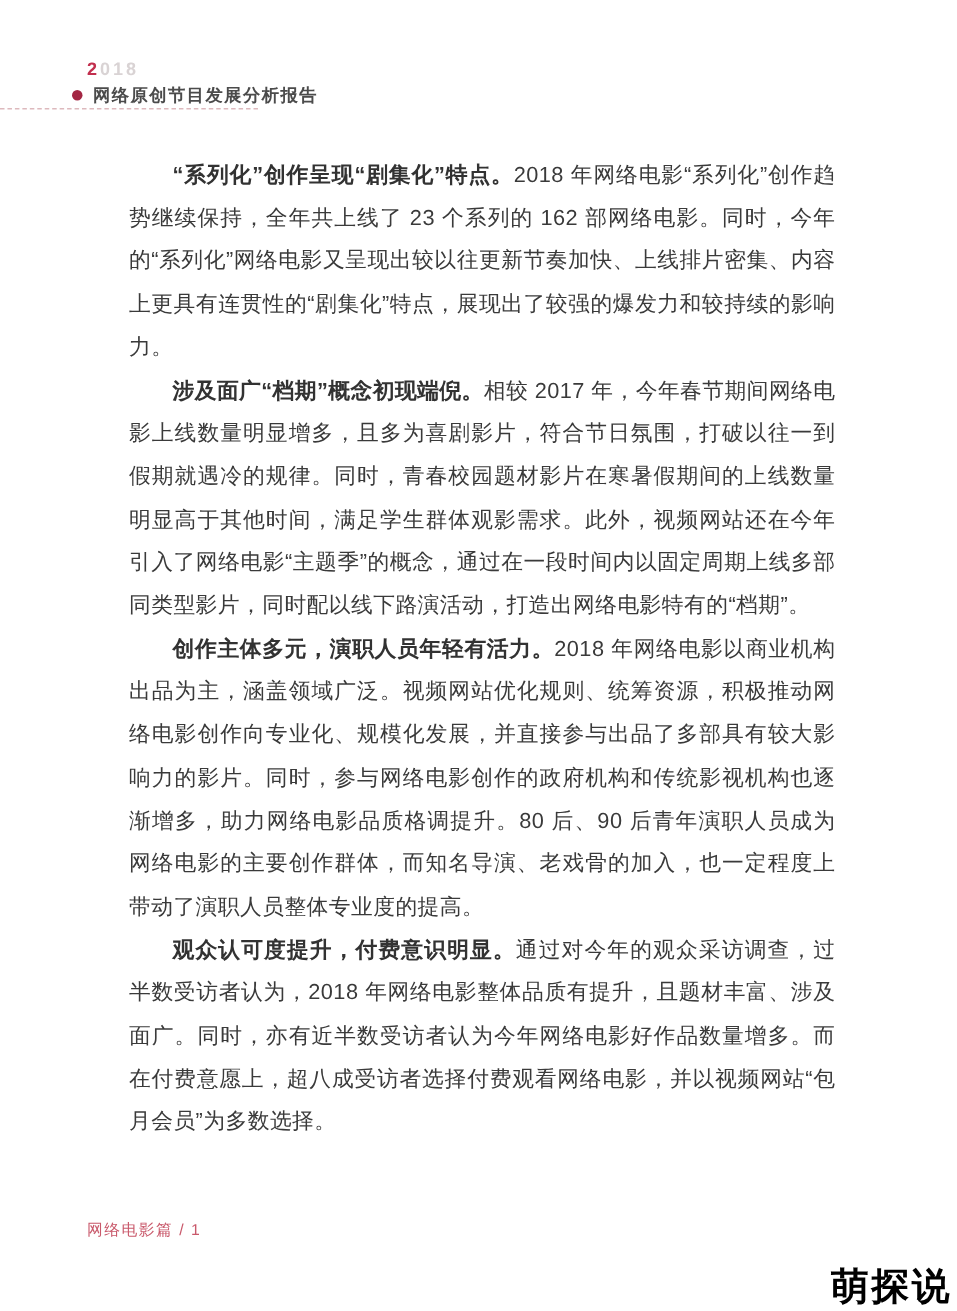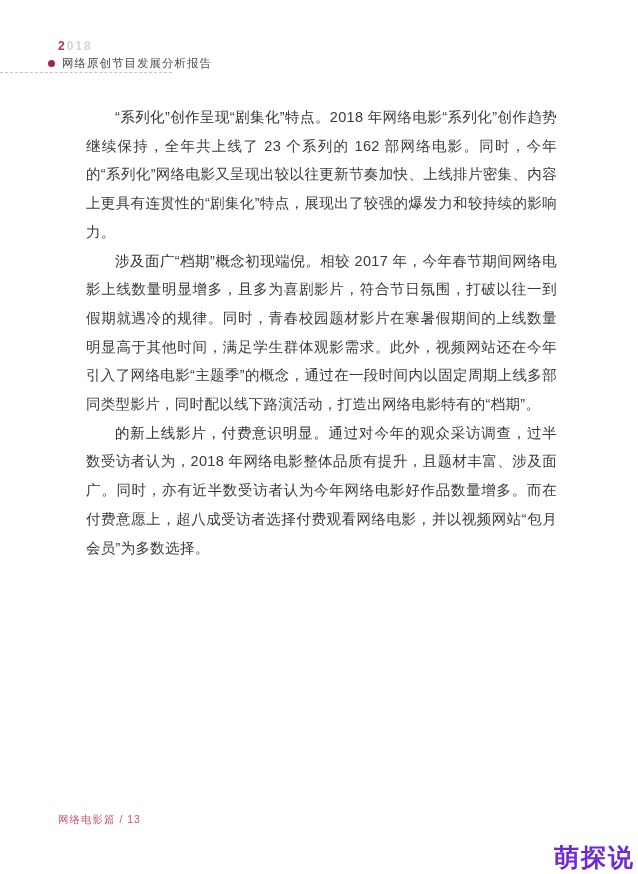--- a/index.html
+++ b/index.html
@@ -41,7 +41,7 @@
   }
   .header-title {
     font-size: 11.5px;
-    font-weight: 400;
+    font-weight: 700;
     color: #4b4b4b;
     letter-spacing: 1px;
     white-space: nowrap;

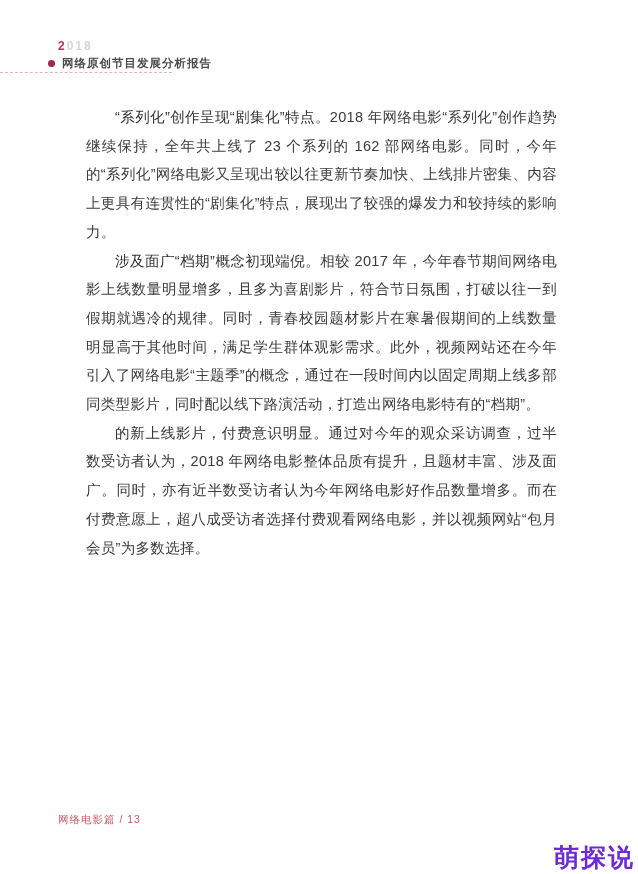--- a/index.html
+++ b/index.html
@@ -67,7 +67,7 @@
   }
   .content p { text-indent: 2em; }
   .content p.no-indent { text-indent: 0; }
-  .content b { font-weight: 400; color: #323232; }
+  .content b { font-weight: 700; color: #323232; }
   
   .footer {
     position: absolute;

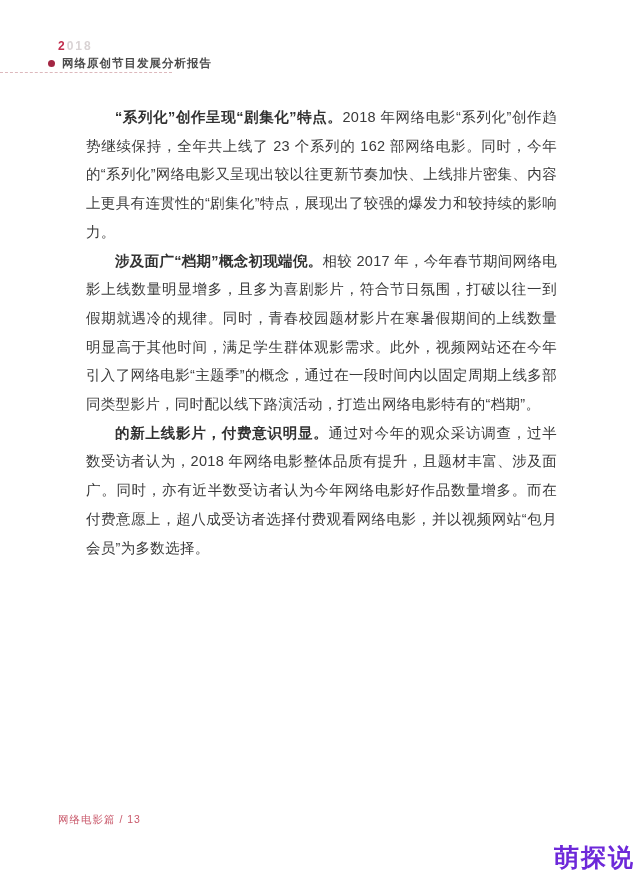--- a/index.html
+++ b/index.html
@@ -106,6 +106,7 @@
   <div class="content">
     <p><b>“系列化”创作呈现“剧集化”特点。</b><span>2018 年网络电影“系列化”创作趋势继续保持，全年共上线了 23 个系列的 162 部网络电影。同时，今年的“系列化”网络电影又呈现出较以往更新节奏加快、上线排片密集、内容上更具有连贯性的“剧集化”特点，展现出了较强的爆发力和较持续的影响力。</span></p>
     <p><b>涉及面广“档期”概念初现端倪。</b><span>相较 2017 年，今年春节期间网络电影上线数量明显增多，且多为喜剧影片，符合节日氛围，打破以往一到假期就遇冷的规律。同时，青春校园题材影片在寒暑假期间的上线数量明显高于其他时间，满足学生群体观影需求。此外，视频网站还在今年引入了网络电影“主题季”的概念，通过在一段时间内以固定周期上线多部同类型影片，同时配以线下路演活动，打造出网络电影特有的“档期”。</span></p>
+    <p><b>创作主体多元，演职人员年轻有活力。</b><span>2018 年网络电影以商业机构出品为主，涵盖领域广泛。视频网站优化规则、统筹资源，积极推动网络电影创作向专业化、规模化发展，并直接参与出品了多部具有较大影响力的影片。同时，参与网络电影创作的政府机构和传统影视机构也逐渐增多，助力网络电影品质格调提升。80 后、90 后青年演职人员成为网络电影的主要创作群体，而知名导演、老戏骨的加入，也一定程度上带动了演职人员整体专业度的提高。</span></p>
     <p><b>的新上线影片，付费意识明显。</b><span>通过对今年的观众采访调查，过半数受访者认为，2018 年网络电影整体品质有提升，且题材丰富、涉及面广。同时，亦有近半数受访者认为今年网络电影好作品数量增多。而在付费意愿上，超八成受访者选择付费观看网络电影，并以视频网站“包月会员”为多数选择。</span></p>
   </div>
 

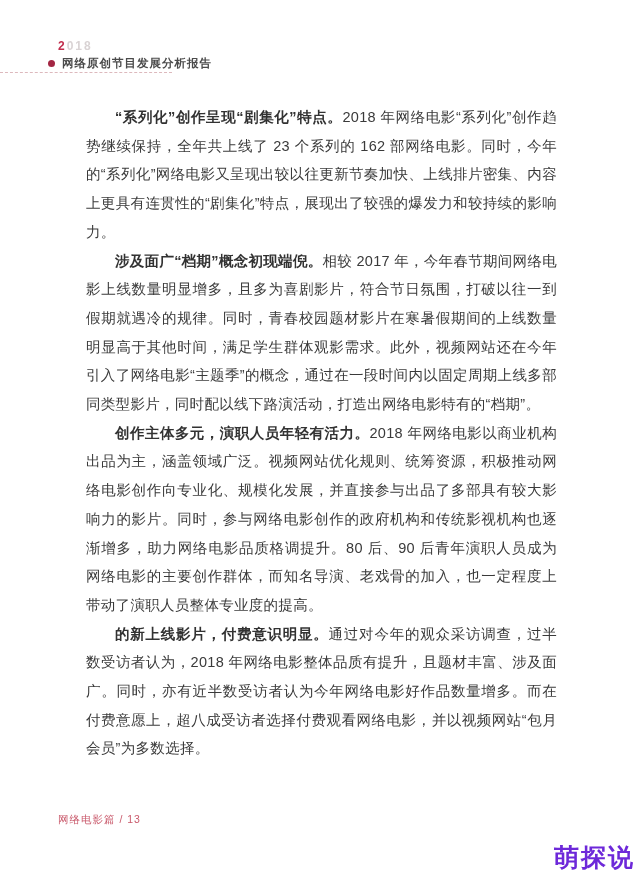--- a/index.html
+++ b/index.html
@@ -107,7 +107,7 @@
     <p><b>“系列化”创作呈现“剧集化”特点。</b><span>2018 年网络电影“系列化”创作趋势继续保持，全年共上线了 23 个系列的 162 部网络电影。同时，今年的“系列化”网络电影又呈现出较以往更新节奏加快、上线排片密集、内容上更具有连贯性的“剧集化”特点，展现出了较强的爆发力和较持续的影响力。</span></p>
     <p><b>涉及面广“档期”概念初现端倪。</b><span>相较 2017 年，今年春节期间网络电影上线数量明显增多，且多为喜剧影片，符合节日氛围，打破以往一到假期就遇冷的规律。同时，青春校园题材影片在寒暑假期间的上线数量明显高于其他时间，满足学生群体观影需求。此外，视频网站还在今年引入了网络电影“主题季”的概念，通过在一段时间内以固定周期上线多部同类型影片，同时配以线下路演活动，打造出网络电影特有的“档期”。</span></p>
     <p><b>创作主体多元，演职人员年轻有活力。</b><span>2018 年网络电影以商业机构出品为主，涵盖领域广泛。视频网站优化规则、统筹资源，积极推动网络电影创作向专业化、规模化发展，并直接参与出品了多部具有较大影响力的影片。同时，参与网络电影创作的政府机构和传统影视机构也逐渐增多，助力网络电影品质格调提升。80 后、90 后青年演职人员成为网络电影的主要创作群体，而知名导演、老戏骨的加入，也一定程度上带动了演职人员整体专业度的提高。</span></p>
-    <p><b>的新上线影片，付费意识明显。</b><span>通过对今年的观众采访调查，过半数受访者认为，2018 年网络电影整体品质有提升，且题材丰富、涉及面广。同时，亦有近半数受访者认为今年网络电影好作品数量增多。而在付费意愿上，超八成受访者选择付费观看网络电影，并以视频网站“包月会员”为多数选择。</span></p>
+    <p><b>观众认可度提升，付费意识明显。</b><span>通过对今年的观众采访调查，过半数受访者认为，2018 年网络电影整体品质有提升，且题材丰富、涉及面广。同时，亦有近半数受访者认为今年网络电影好作品数量增多。而在付费意愿上，超八成受访者选择付费观看网络电影，并以视频网站“包月会员”为多数选择。</span></p>
   </div>
 
   <div class="footer">网络电影篇  / 13</div>

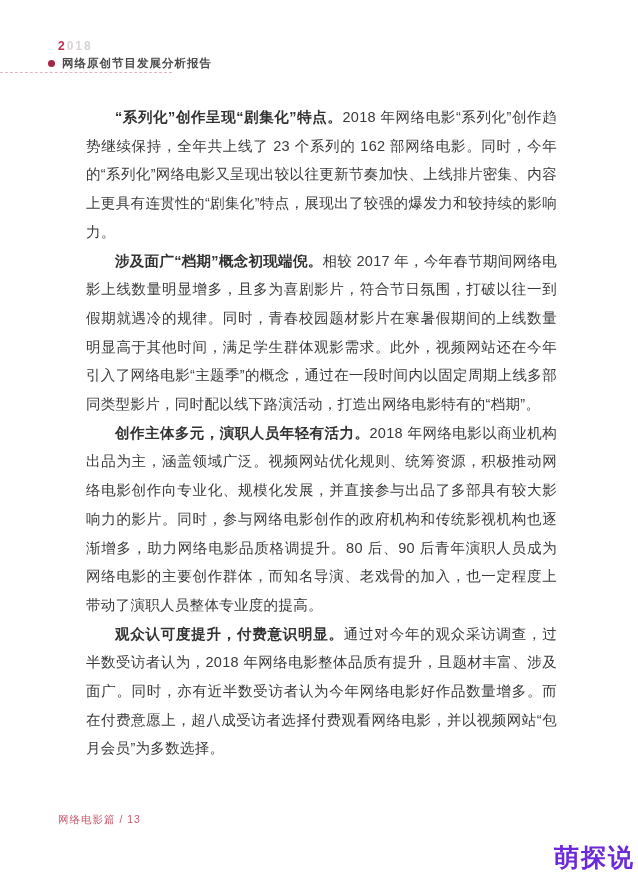--- a/index.html
+++ b/index.html
@@ -110,7 +110,7 @@
     <p><b>观众认可度提升，付费意识明显。</b><span>通过对今年的观众采访调查，过半数受访者认为，2018 年网络电影整体品质有提升，且题材丰富、涉及面广。同时，亦有近半数受访者认为今年网络电影好作品数量增多。而在付费意愿上，超八成受访者选择付费观看网络电影，并以视频网站“包月会员”为多数选择。</span></p>
   </div>
 
-  <div class="footer">网络电影篇  / 13</div>
+  <div class="footer">网络电影篇  / 1</div>
 
   <div class="watermark">萌探说</div>
 

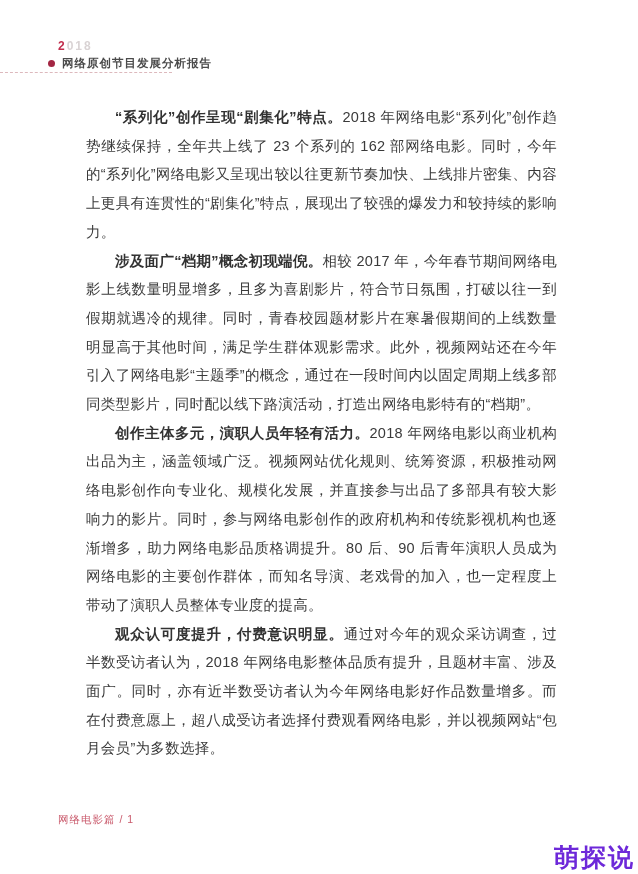--- a/index.html
+++ b/index.html
@@ -84,7 +84,7 @@
     top: 841px;
     font-size: 25px;
     font-weight: 700;
-    color: #6d28d9;
+    color: #000000;
     letter-spacing: 2px;
   }
 </style>

